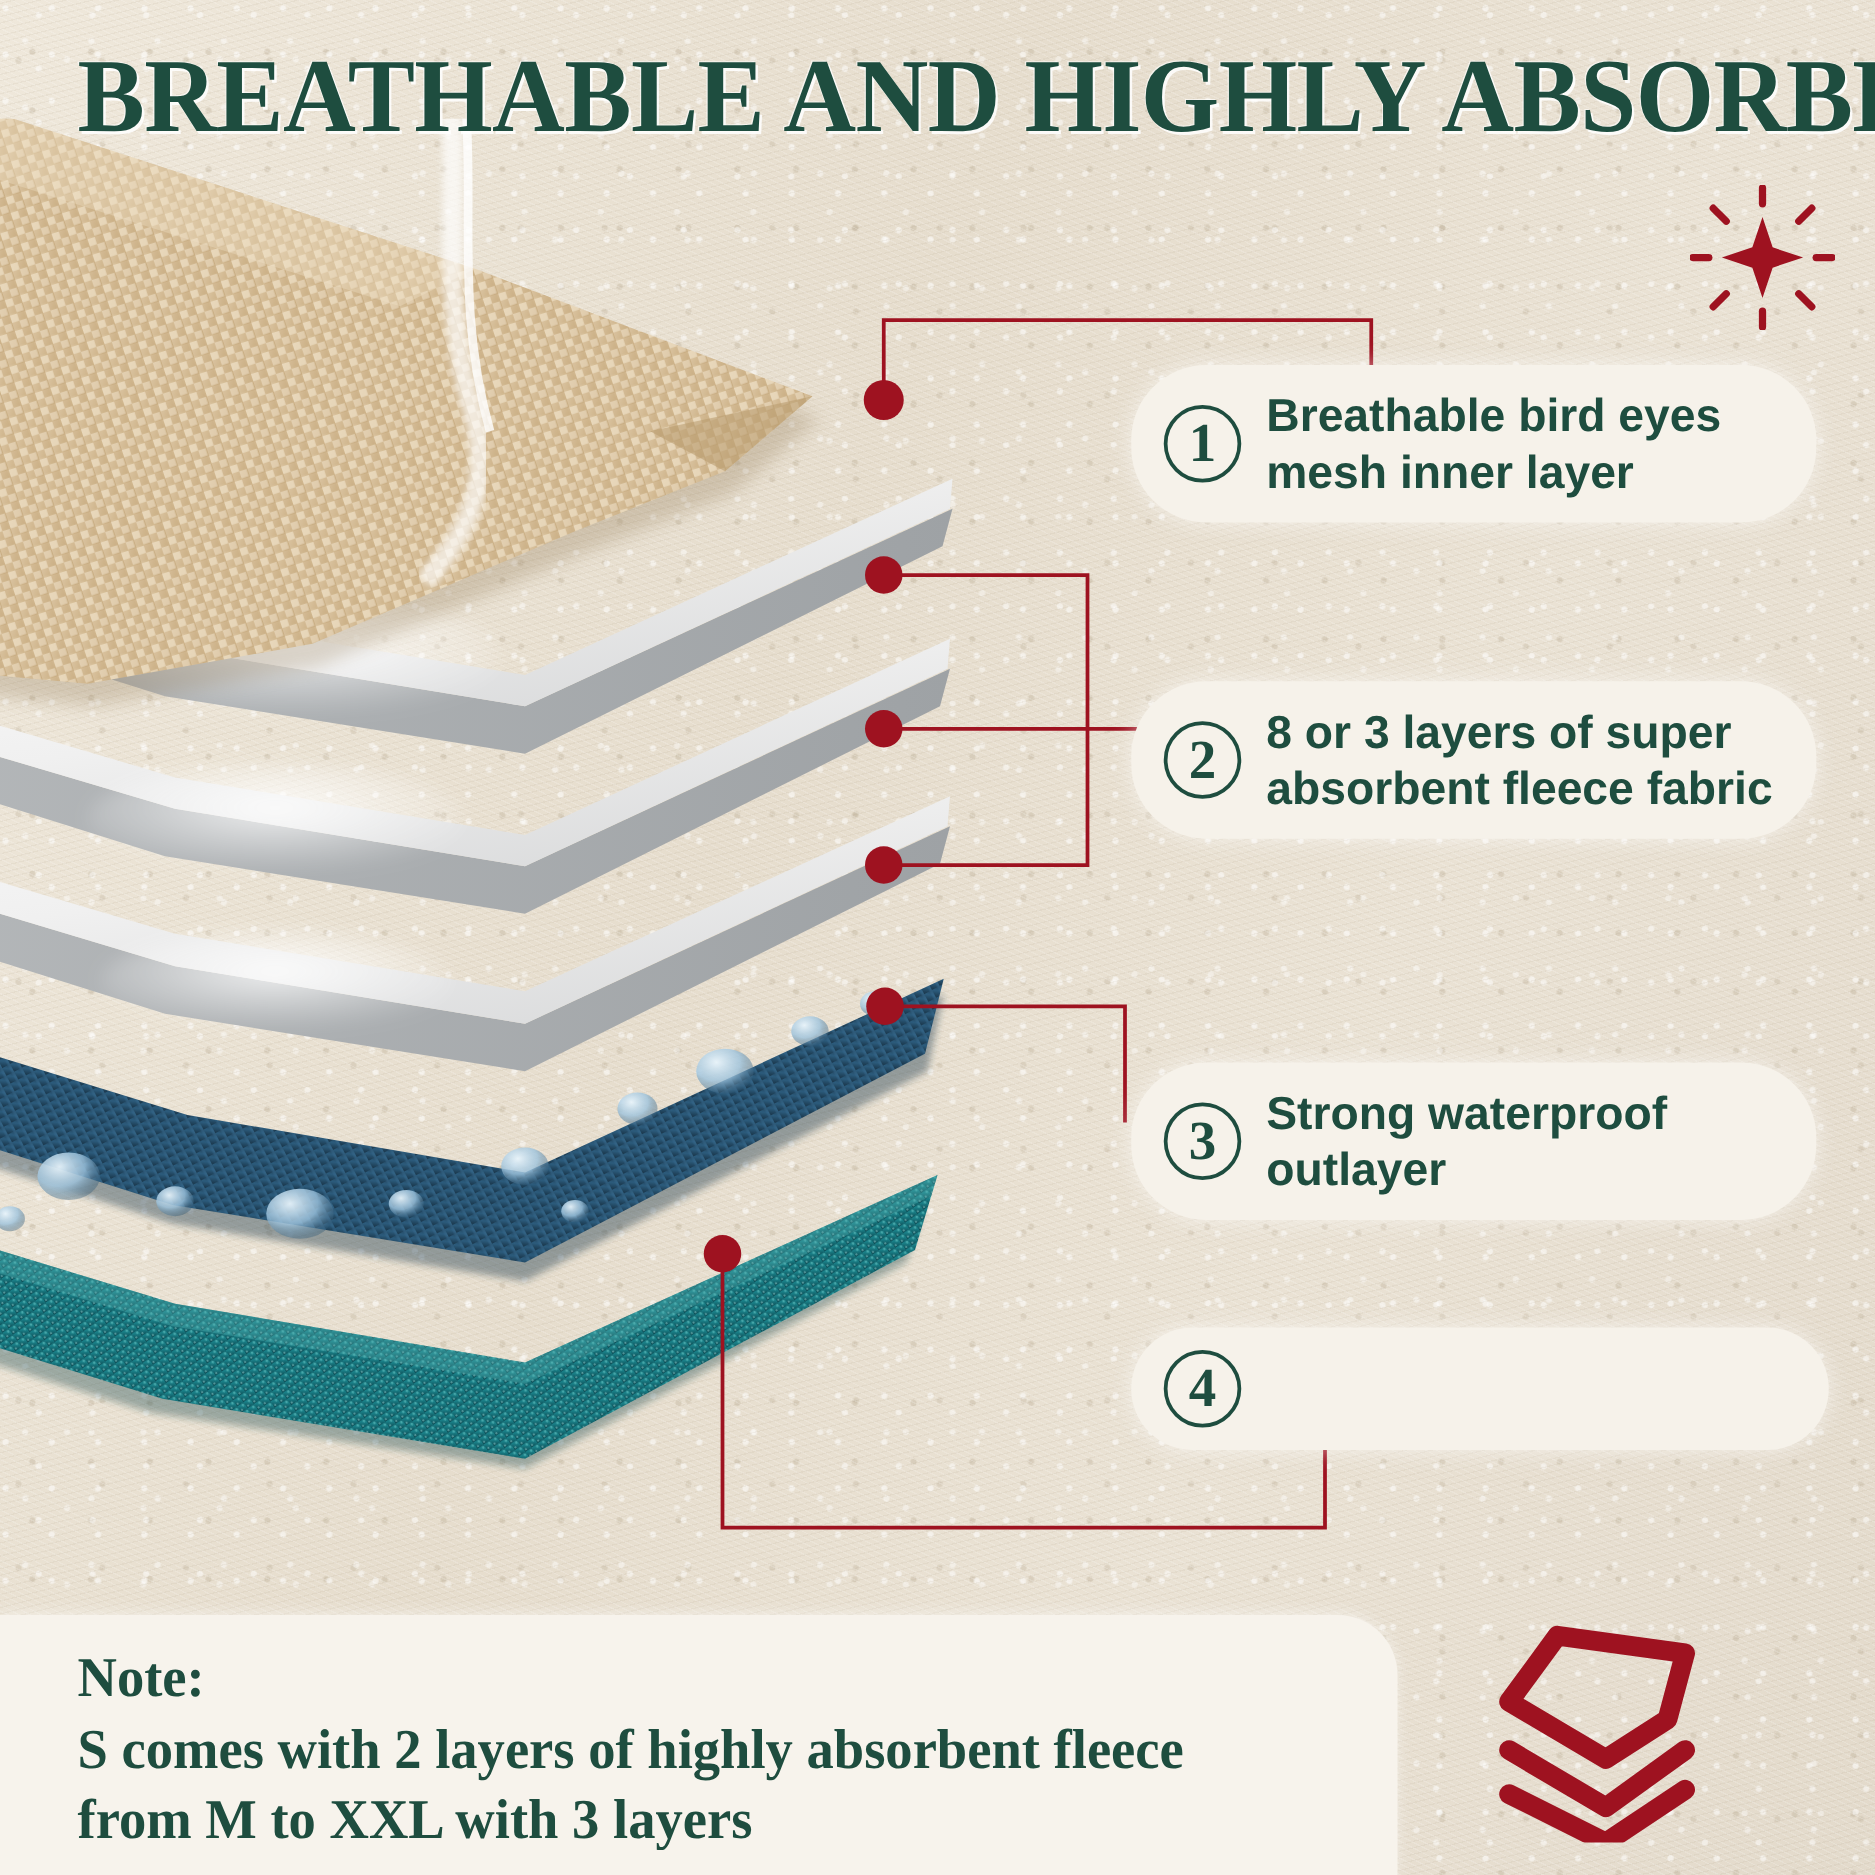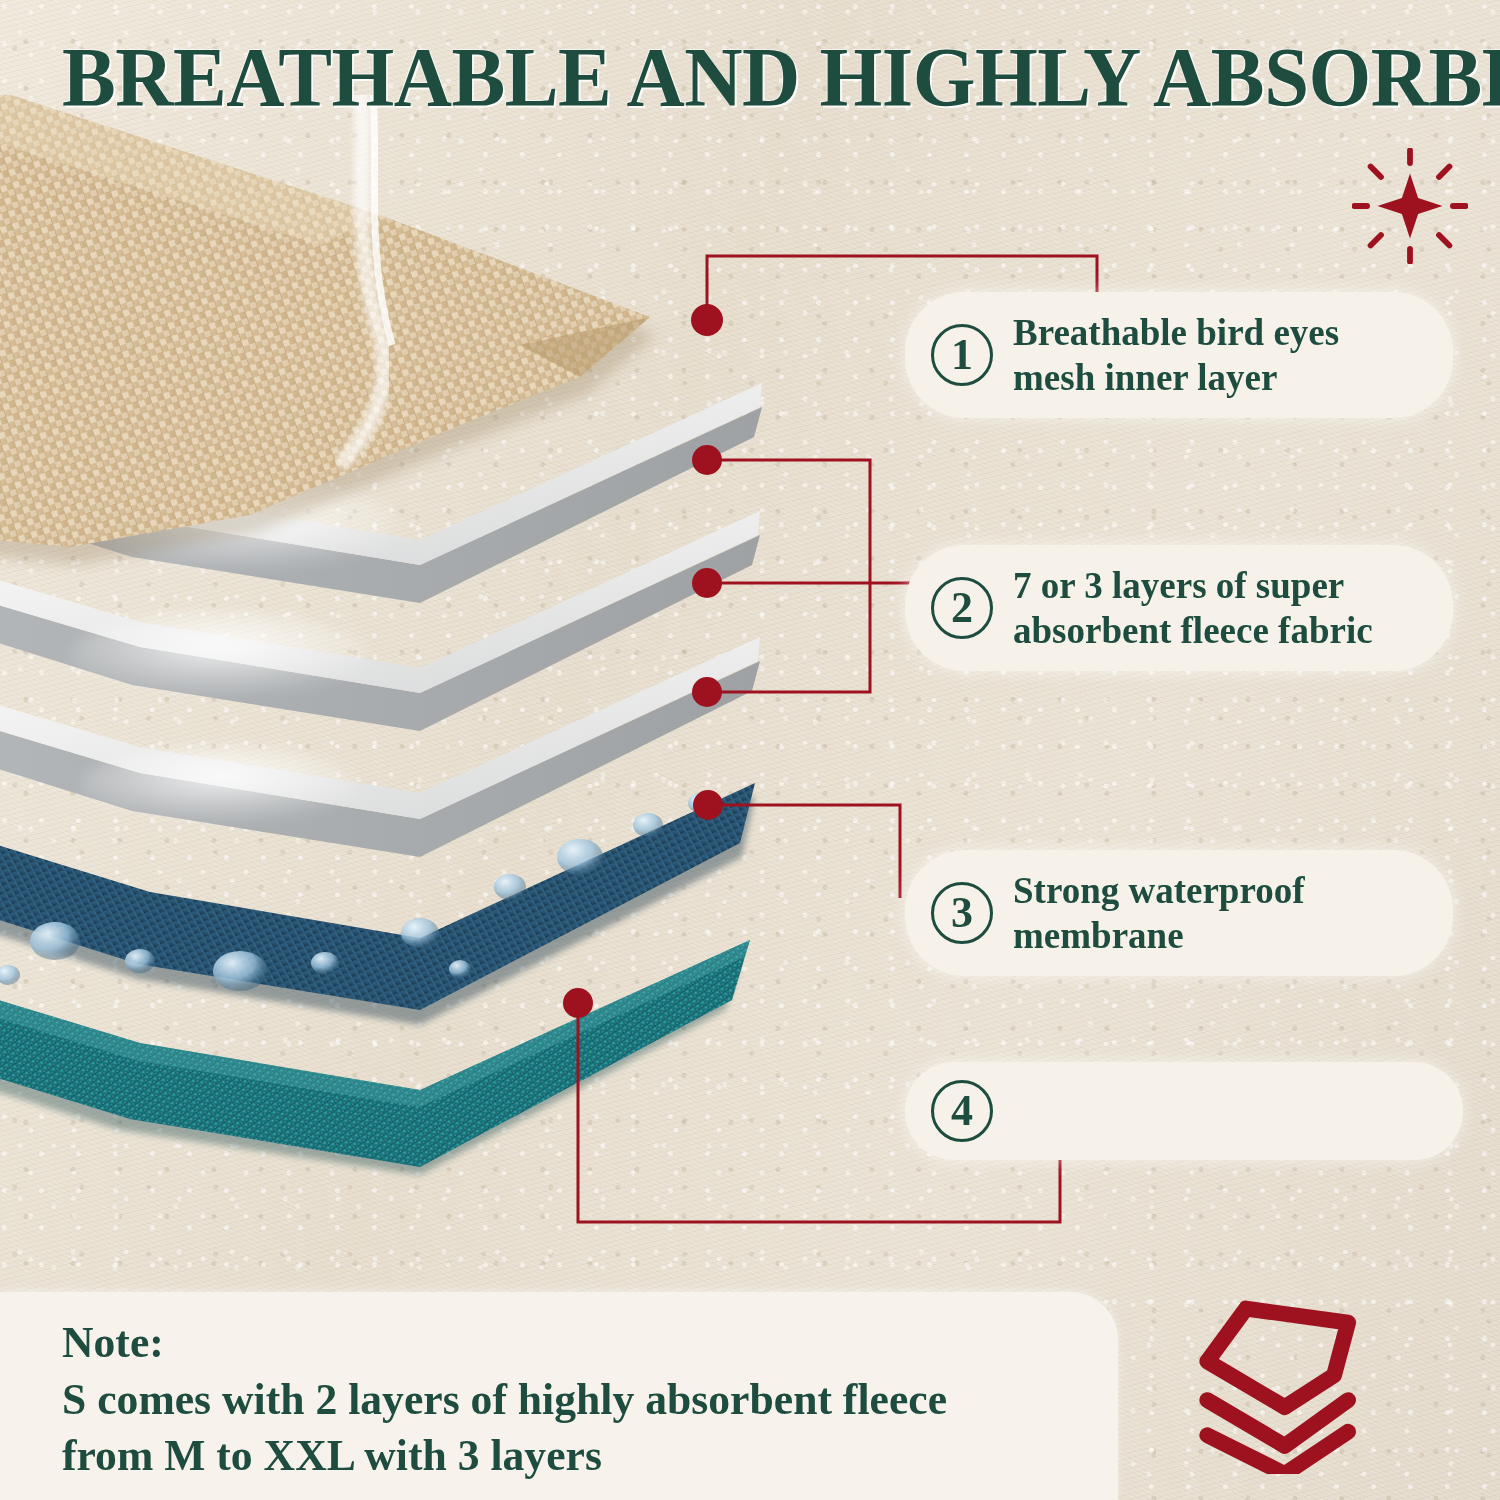--- a/index.html
+++ b/index.html
@@ -88,7 +88,7 @@
     line-height:1;
   }
   .pill .txt {
-    font-family:Liberation Serif, serif;
+    font-family:Liberation Sans, sans-serif;
     font-weight:700;
     font-size:37px;
     line-height:1.22;

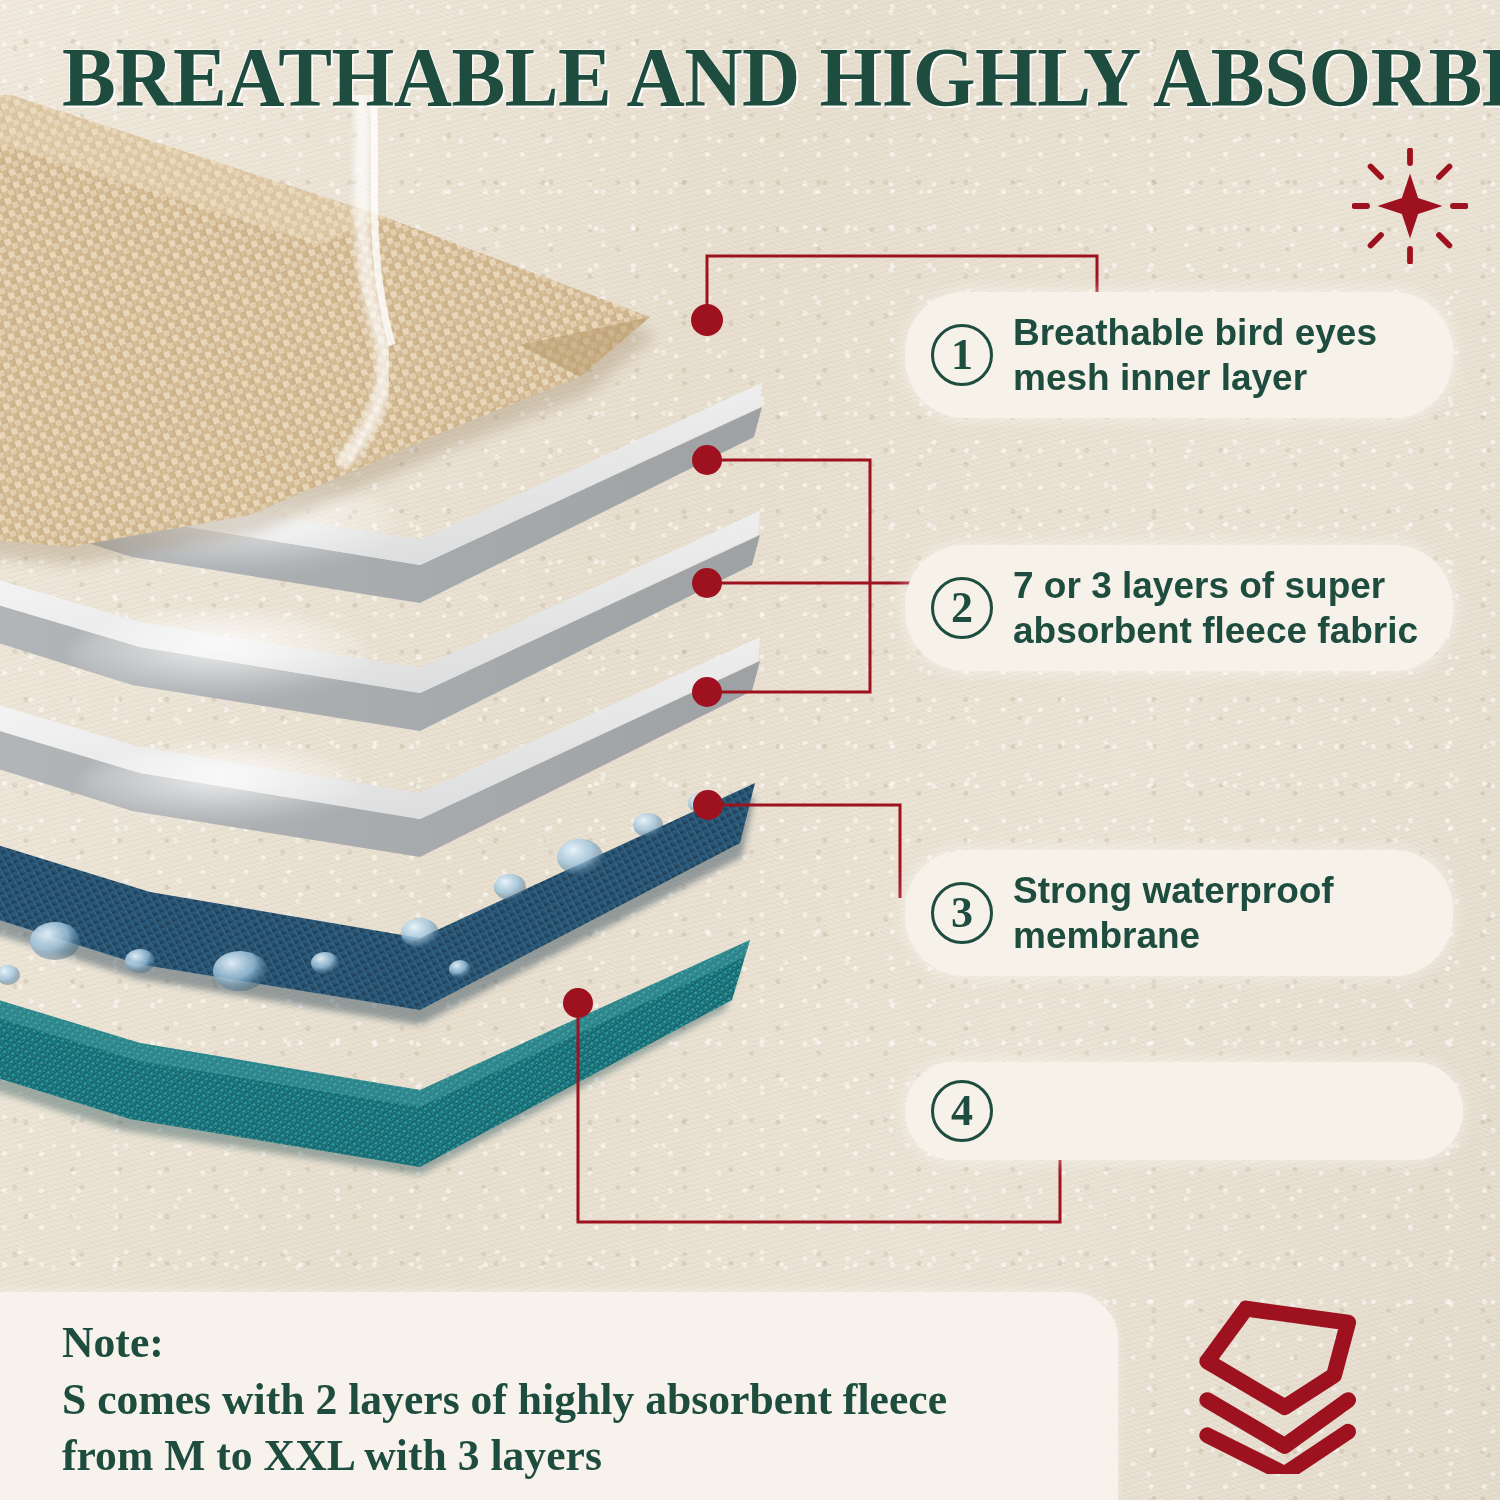--- a/index.html
+++ b/index.html
@@ -318,7 +318,7 @@
 
   <div class="pill" id="pill2">
     <div class="num">2</div>
-    <div class="txt">7 or 3 layers of super
+    <div class="txt">8 or 3 layers of super
 absorbent fleece fabric</div>
   </div>
 

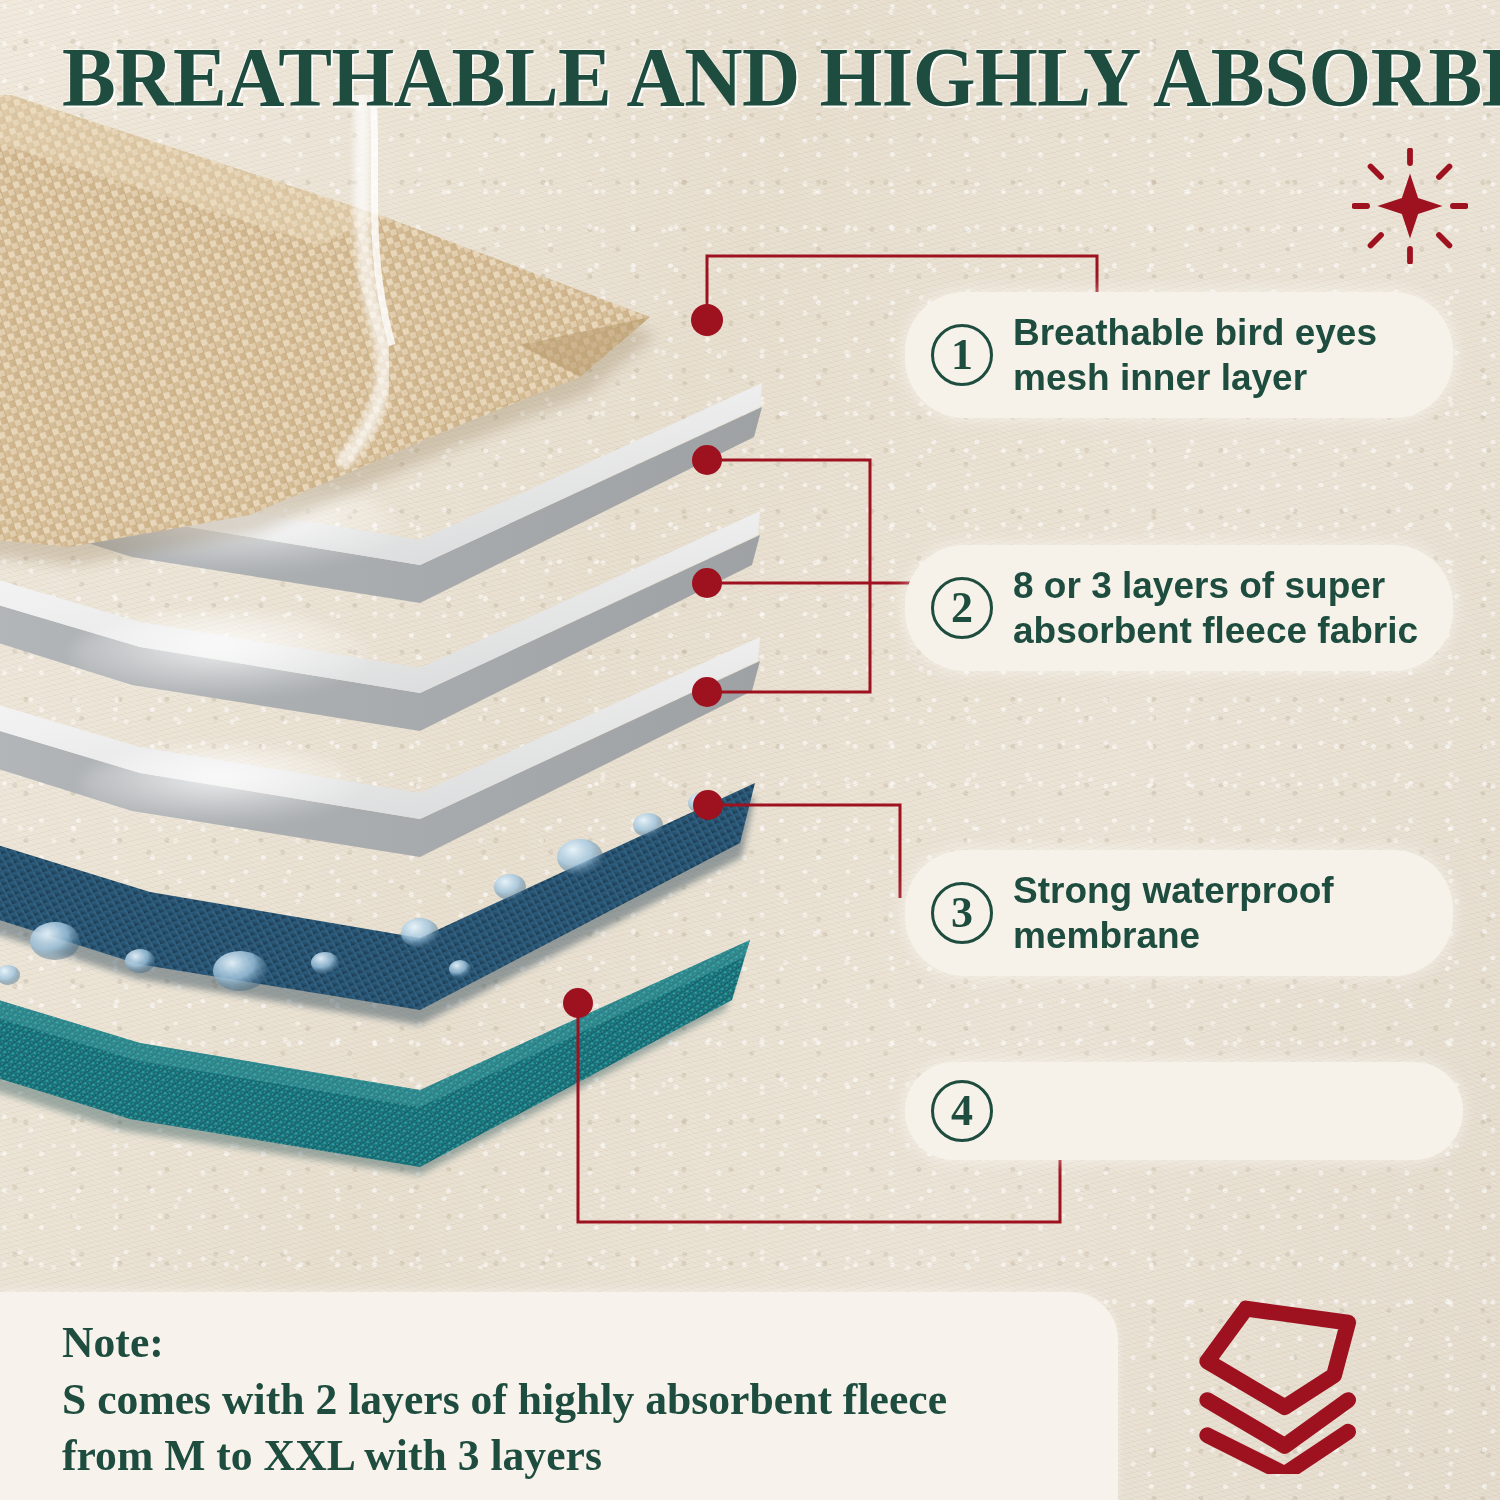--- a/index.html
+++ b/index.html
@@ -325,7 +325,7 @@
   <div class="pill" id="pill3">
     <div class="num">3</div>
     <div class="txt">Strong waterproof
-membrane</div>
+outlayer</div>
   </div>
 
   <div class="pill" id="pill4">

